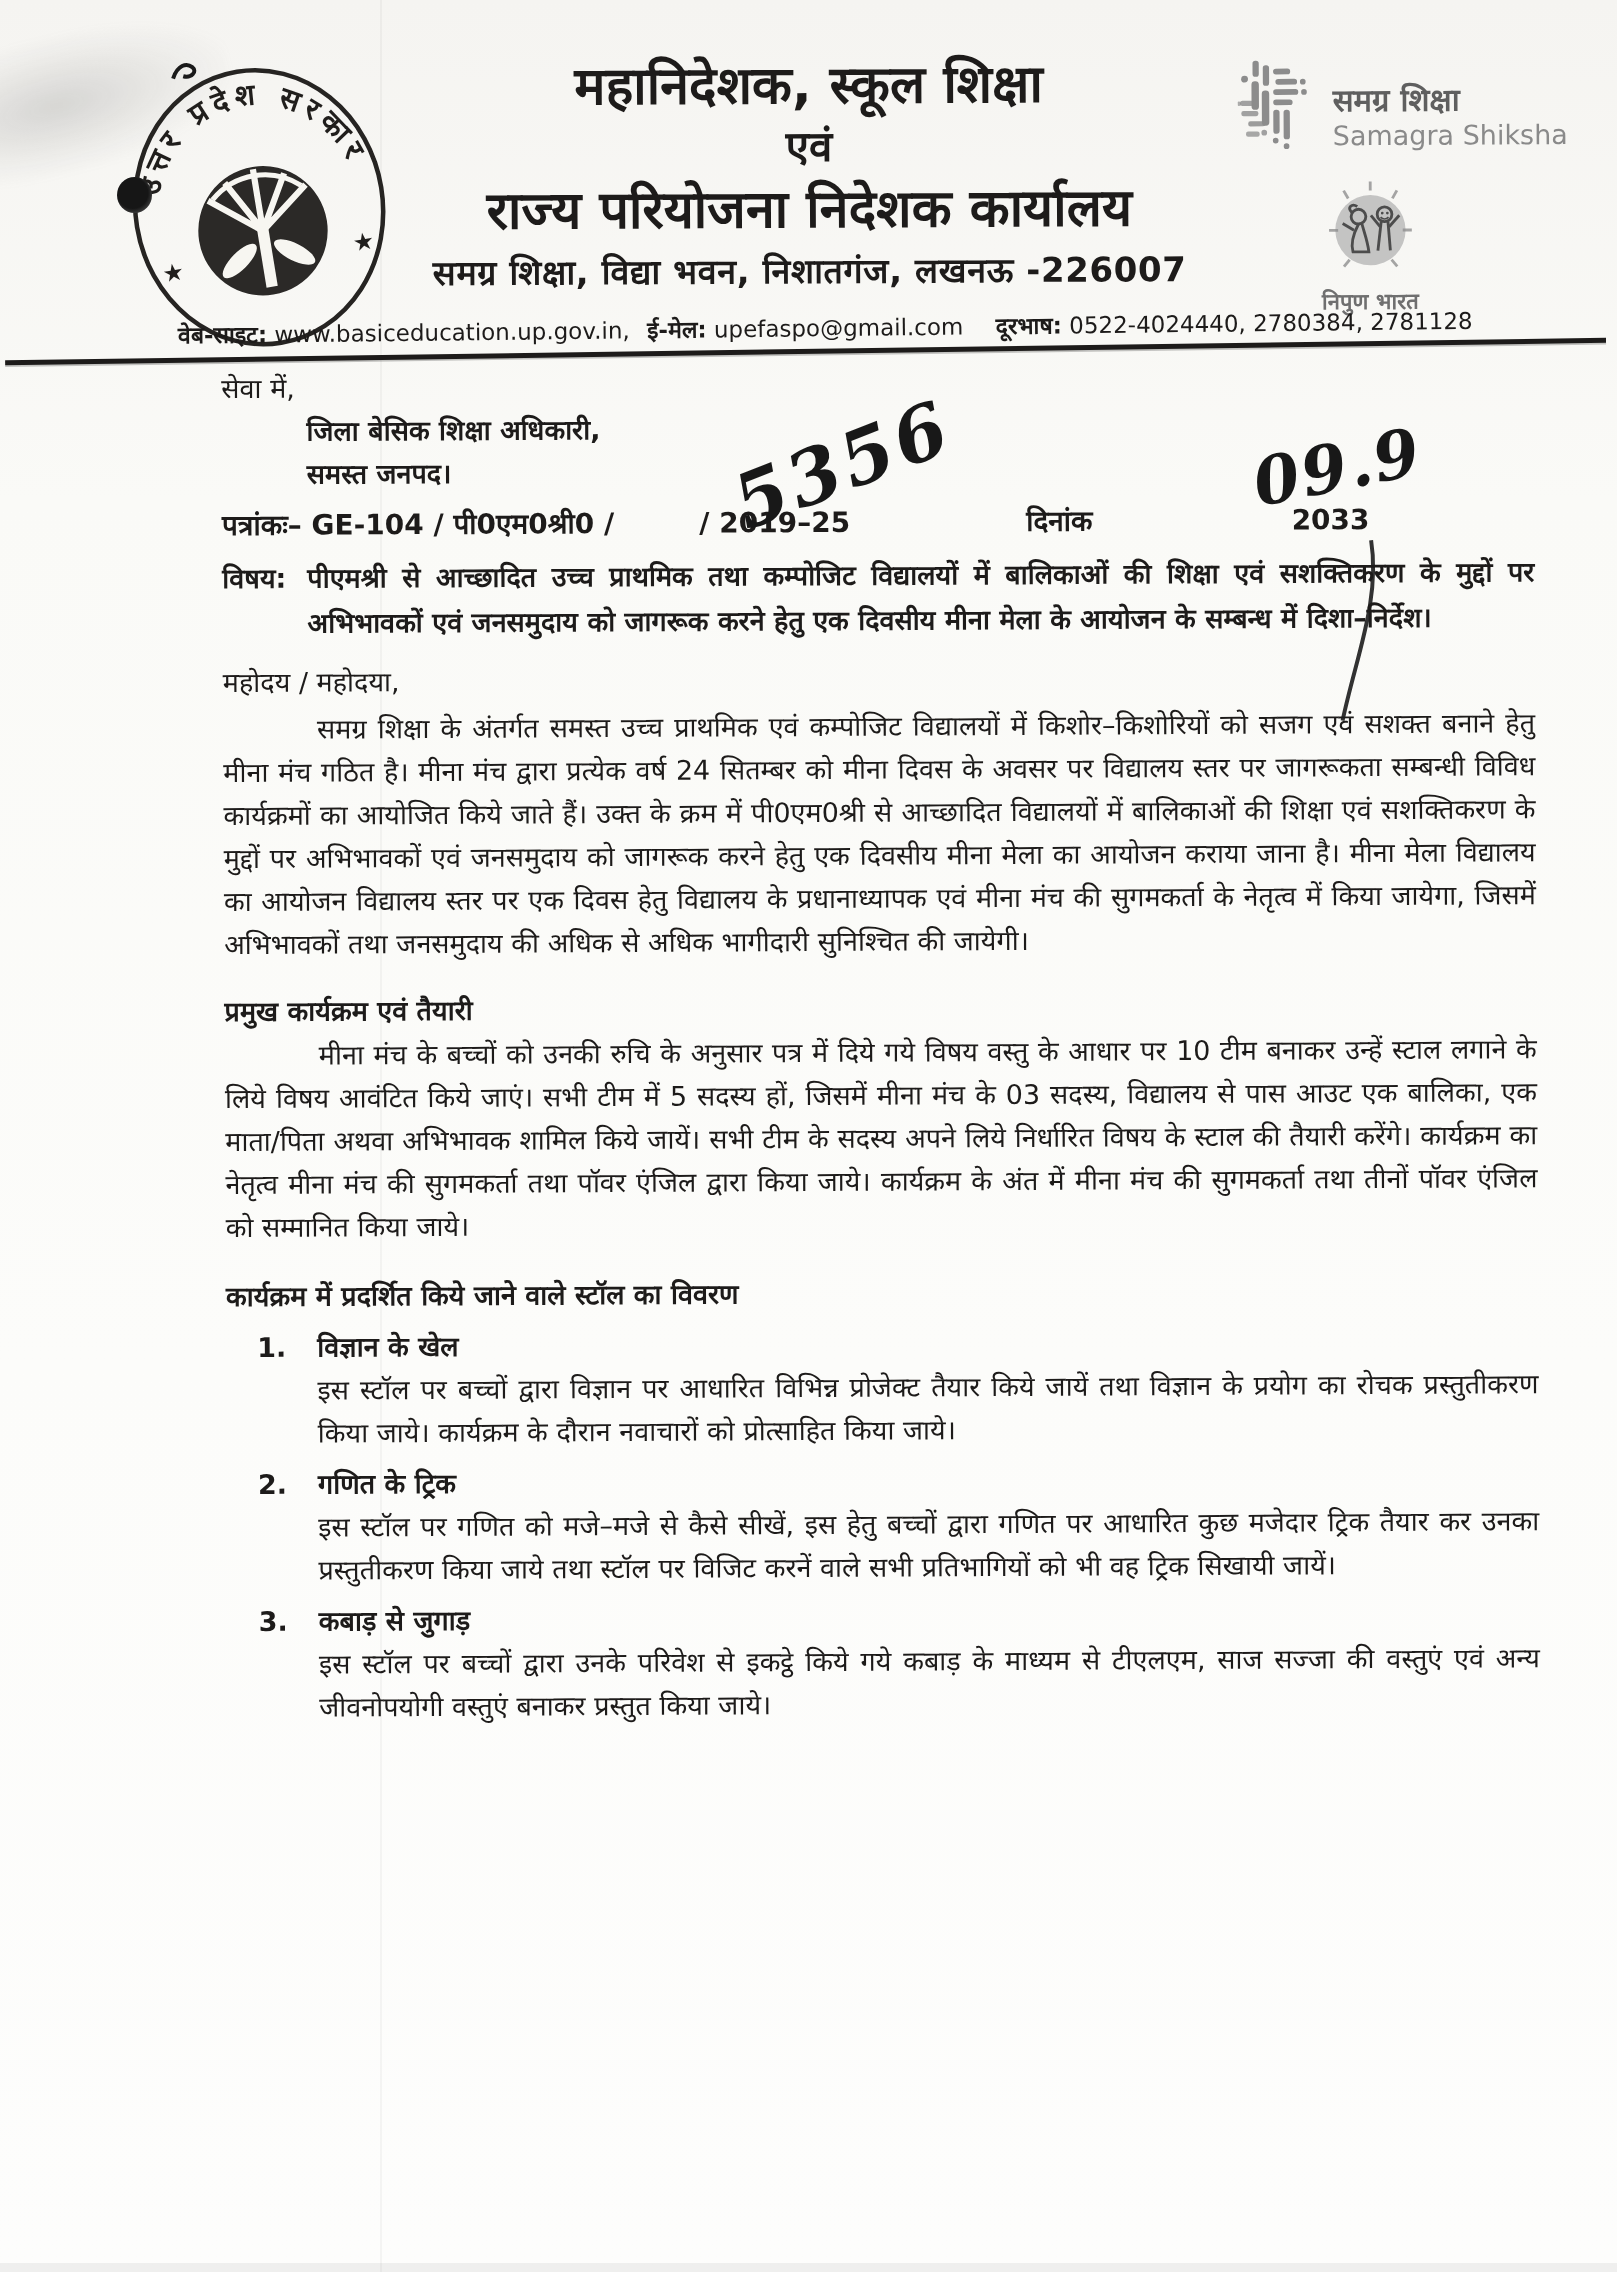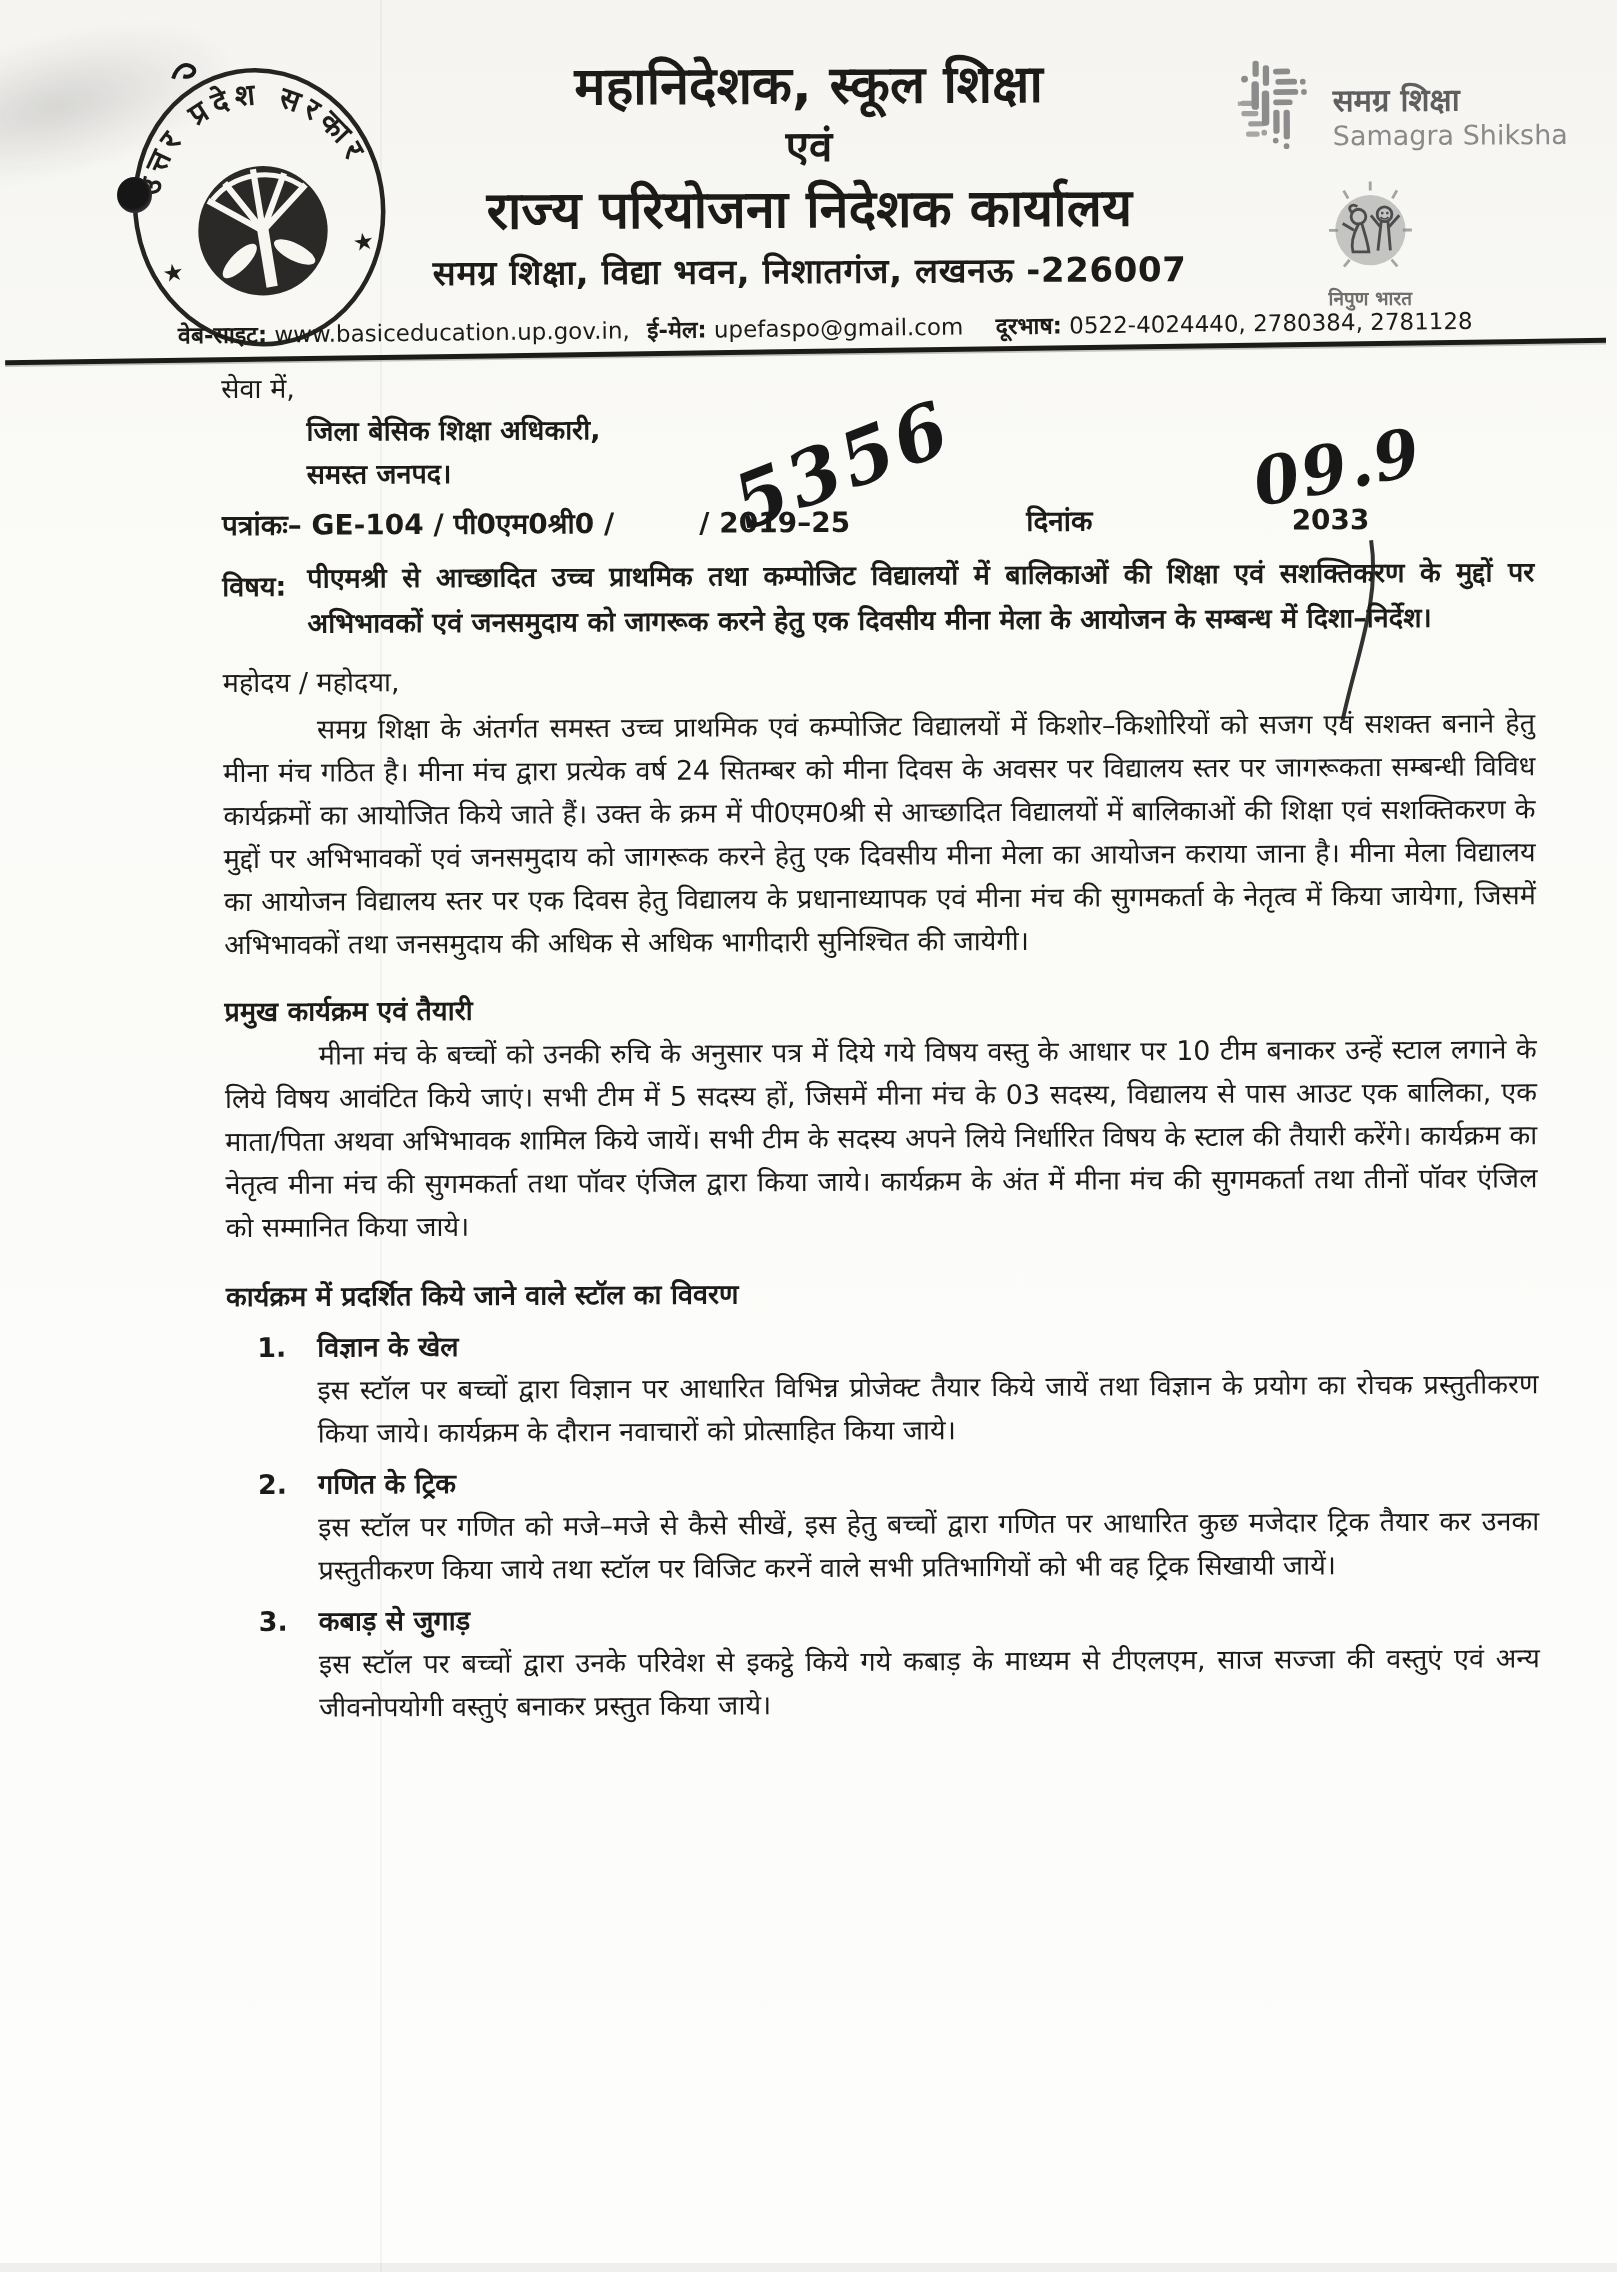--- a/index.html
+++ b/index.html
@@ -40,7 +40,7 @@
   .samagra-hi{font-size:31px;font-weight:700;color:#5f5f5f;line-height:37px;}
   .samagra-en{font-size:27px;color:#8a8a8a;line-height:34px;}
   .nipun{position:absolute;left:1308px;top:181px;width:131px;text-align:center;}
-  .nipun-caption{margin-top:3.4px;font-size:19px;font-weight:700;color:#6f6f6f;}
+  .nipun-caption{margin-top:3.4px;font-size:22px;font-weight:700;color:#6f6f6f;}
   .contact{position:absolute;left:181px;top:311px;width:1375px;font-size:23px;white-space:nowrap;
     transform:rotate(-0.35deg);}
   .contact b{font-weight:700;}

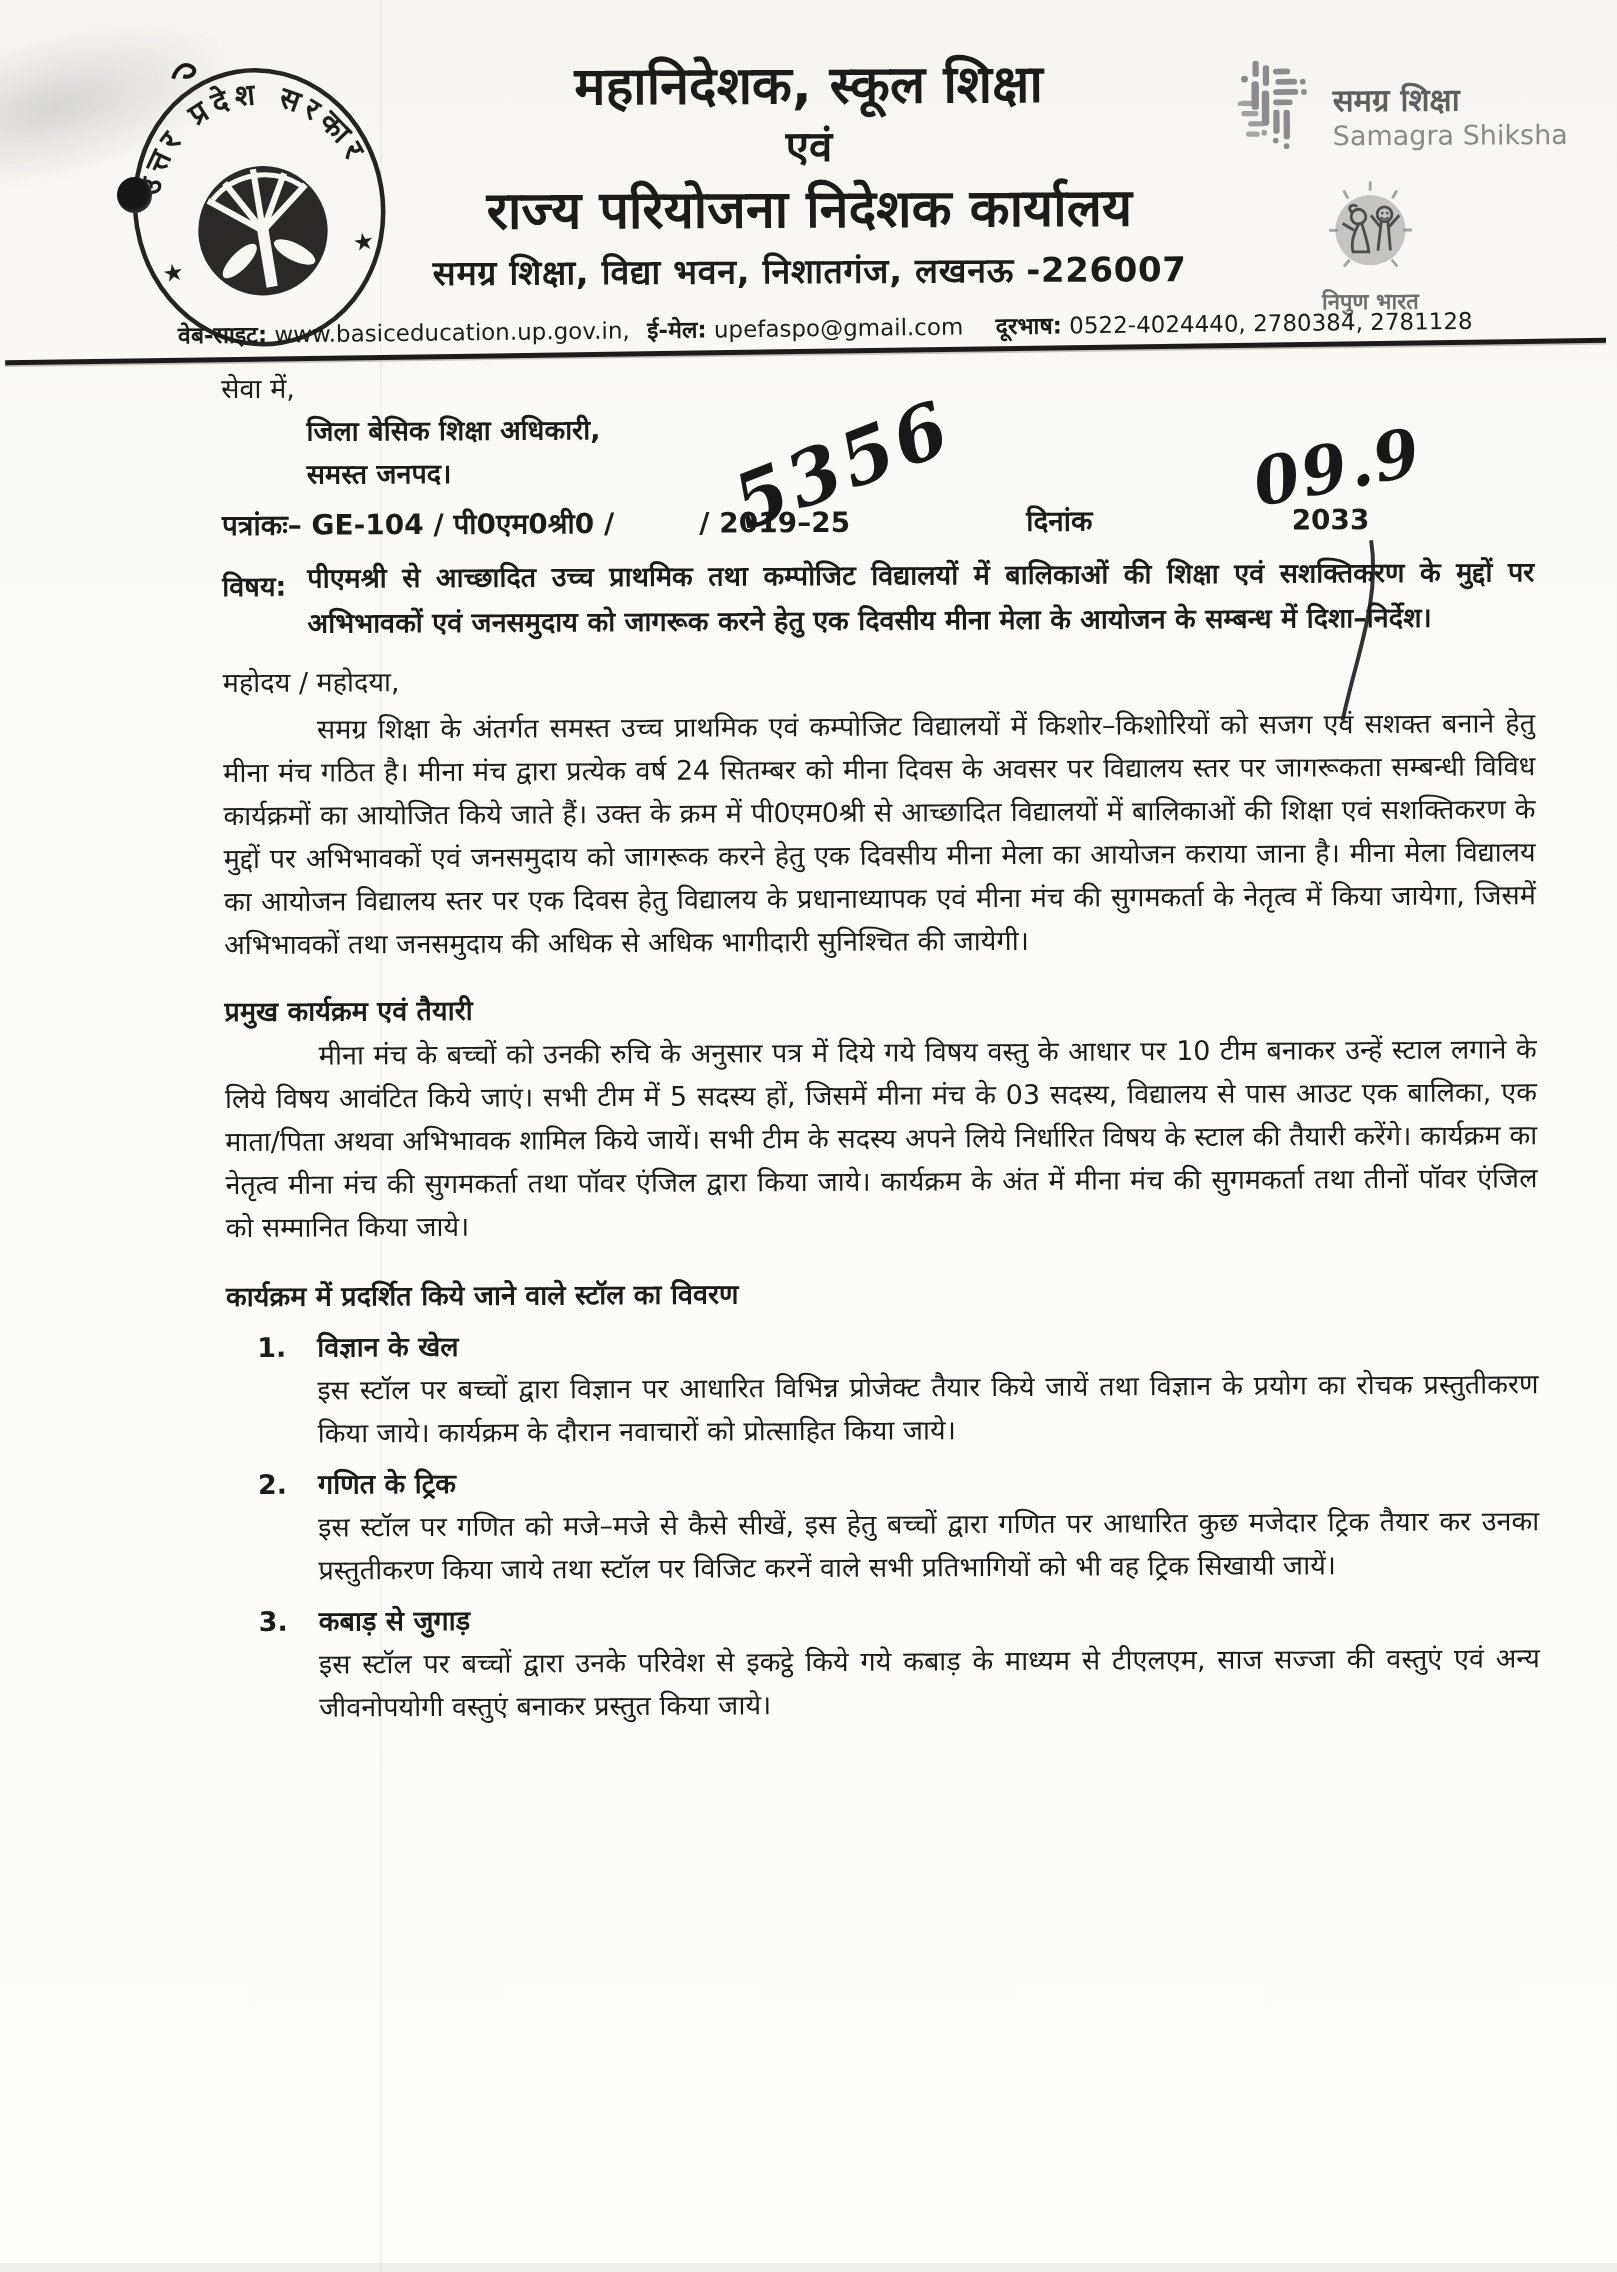--- a/index.html
+++ b/index.html
@@ -65,7 +65,7 @@
     transform:rotate(-11deg);}
   .tail-svg{position:absolute;left:1099px;top:40px;pointer-events:none;}
   .subject{margin-top:9px;position:relative;padding-left:85px;font-weight:700;line-height:45px;text-align:justify;}
-  .subject-label{position:absolute;left:0;top:8px;}
+  .subject-label{position:absolute;left:0;top:0;}
   .salutation{margin-top:14.8px;}
   .para{margin-top:4.5px;text-align:justify;text-indent:94px;}
   .h-bold{margin-top:24px;font-weight:700;}

